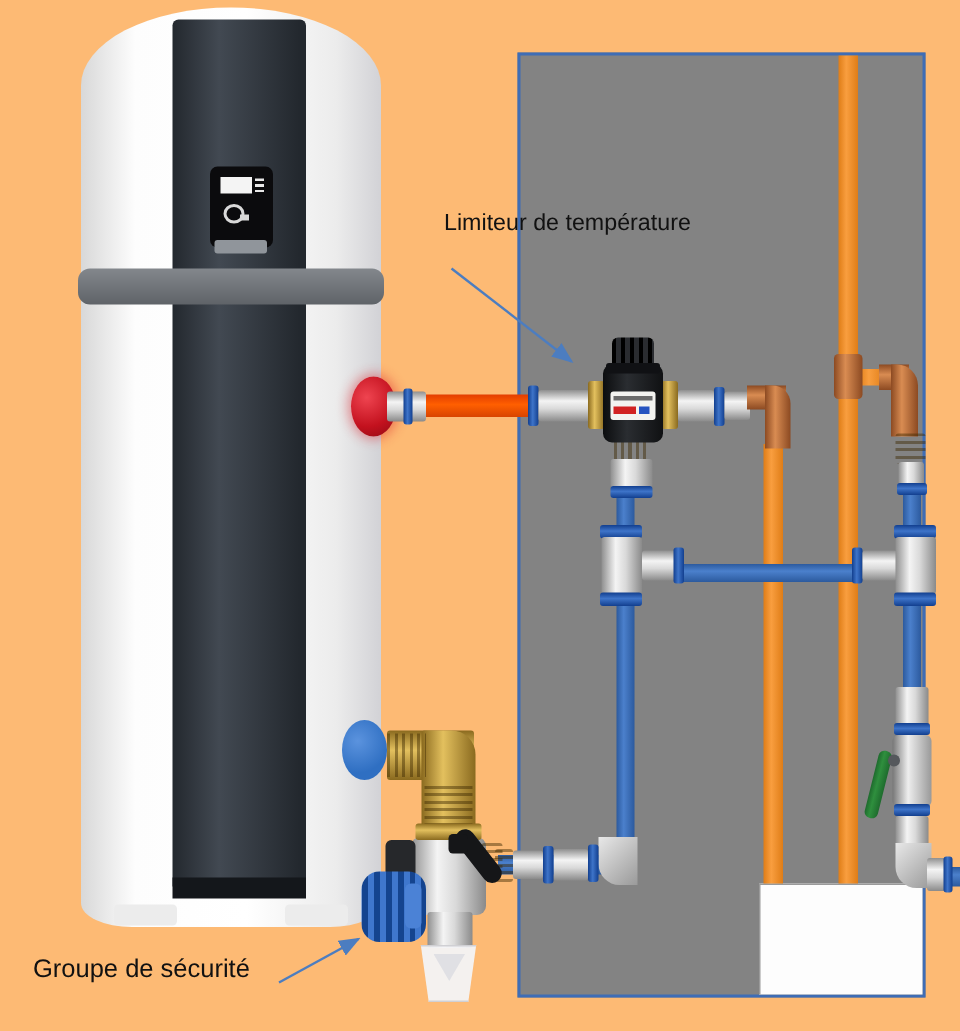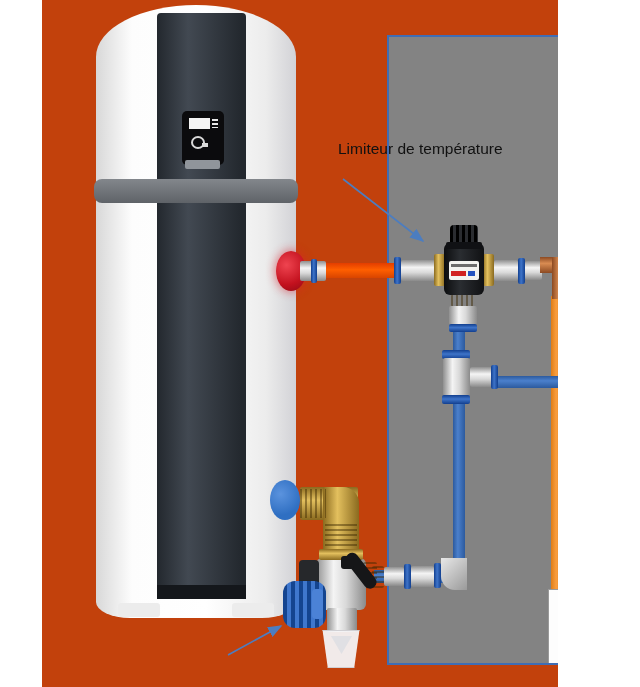--- a/index.html
+++ b/index.html
@@ -3,8 +3,8 @@
 <meta charset="utf-8">
 <style>
   html,body{margin:0;padding:0;background:#fff;}
-  .stage{position:relative;width:516px;height:687px;background:#c2410c;overflow:hidden;
-         font-family:"Liberation Sans",sans-serif;margin-left:42px;}
+  .stage{position:relative;width:640px;height:687px;background:#fdba74;overflow:hidden;
+         font-family:"Liberation Sans",sans-serif;}
   .abs{position:absolute;}
   
   .panel{background:var(--panel,#838383);border:2px solid var(--panel-border,#3f6db5);box-sizing:border-box;}

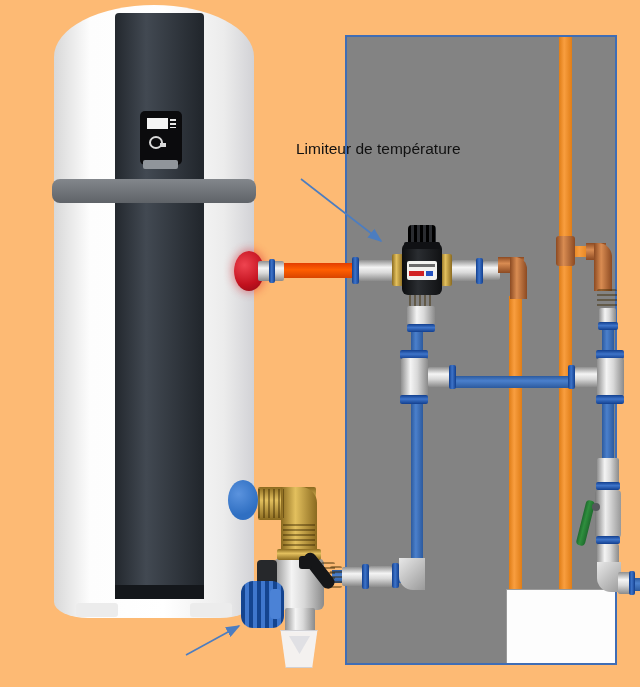--- a/index.html
+++ b/index.html
@@ -158,6 +158,7 @@
   <div class="abs label-text" style="left:296px;top:137px;width:220px;font-size:15.5px;line-height:23px;z-index:11;">
     <div>Limiteur de température</div>
   </div>
+  <div class="abs label-text" style="left:22px;top:636px;font-size:17px;z-index:11;">Groupe de sécurité</div>
 
 </div>
 

